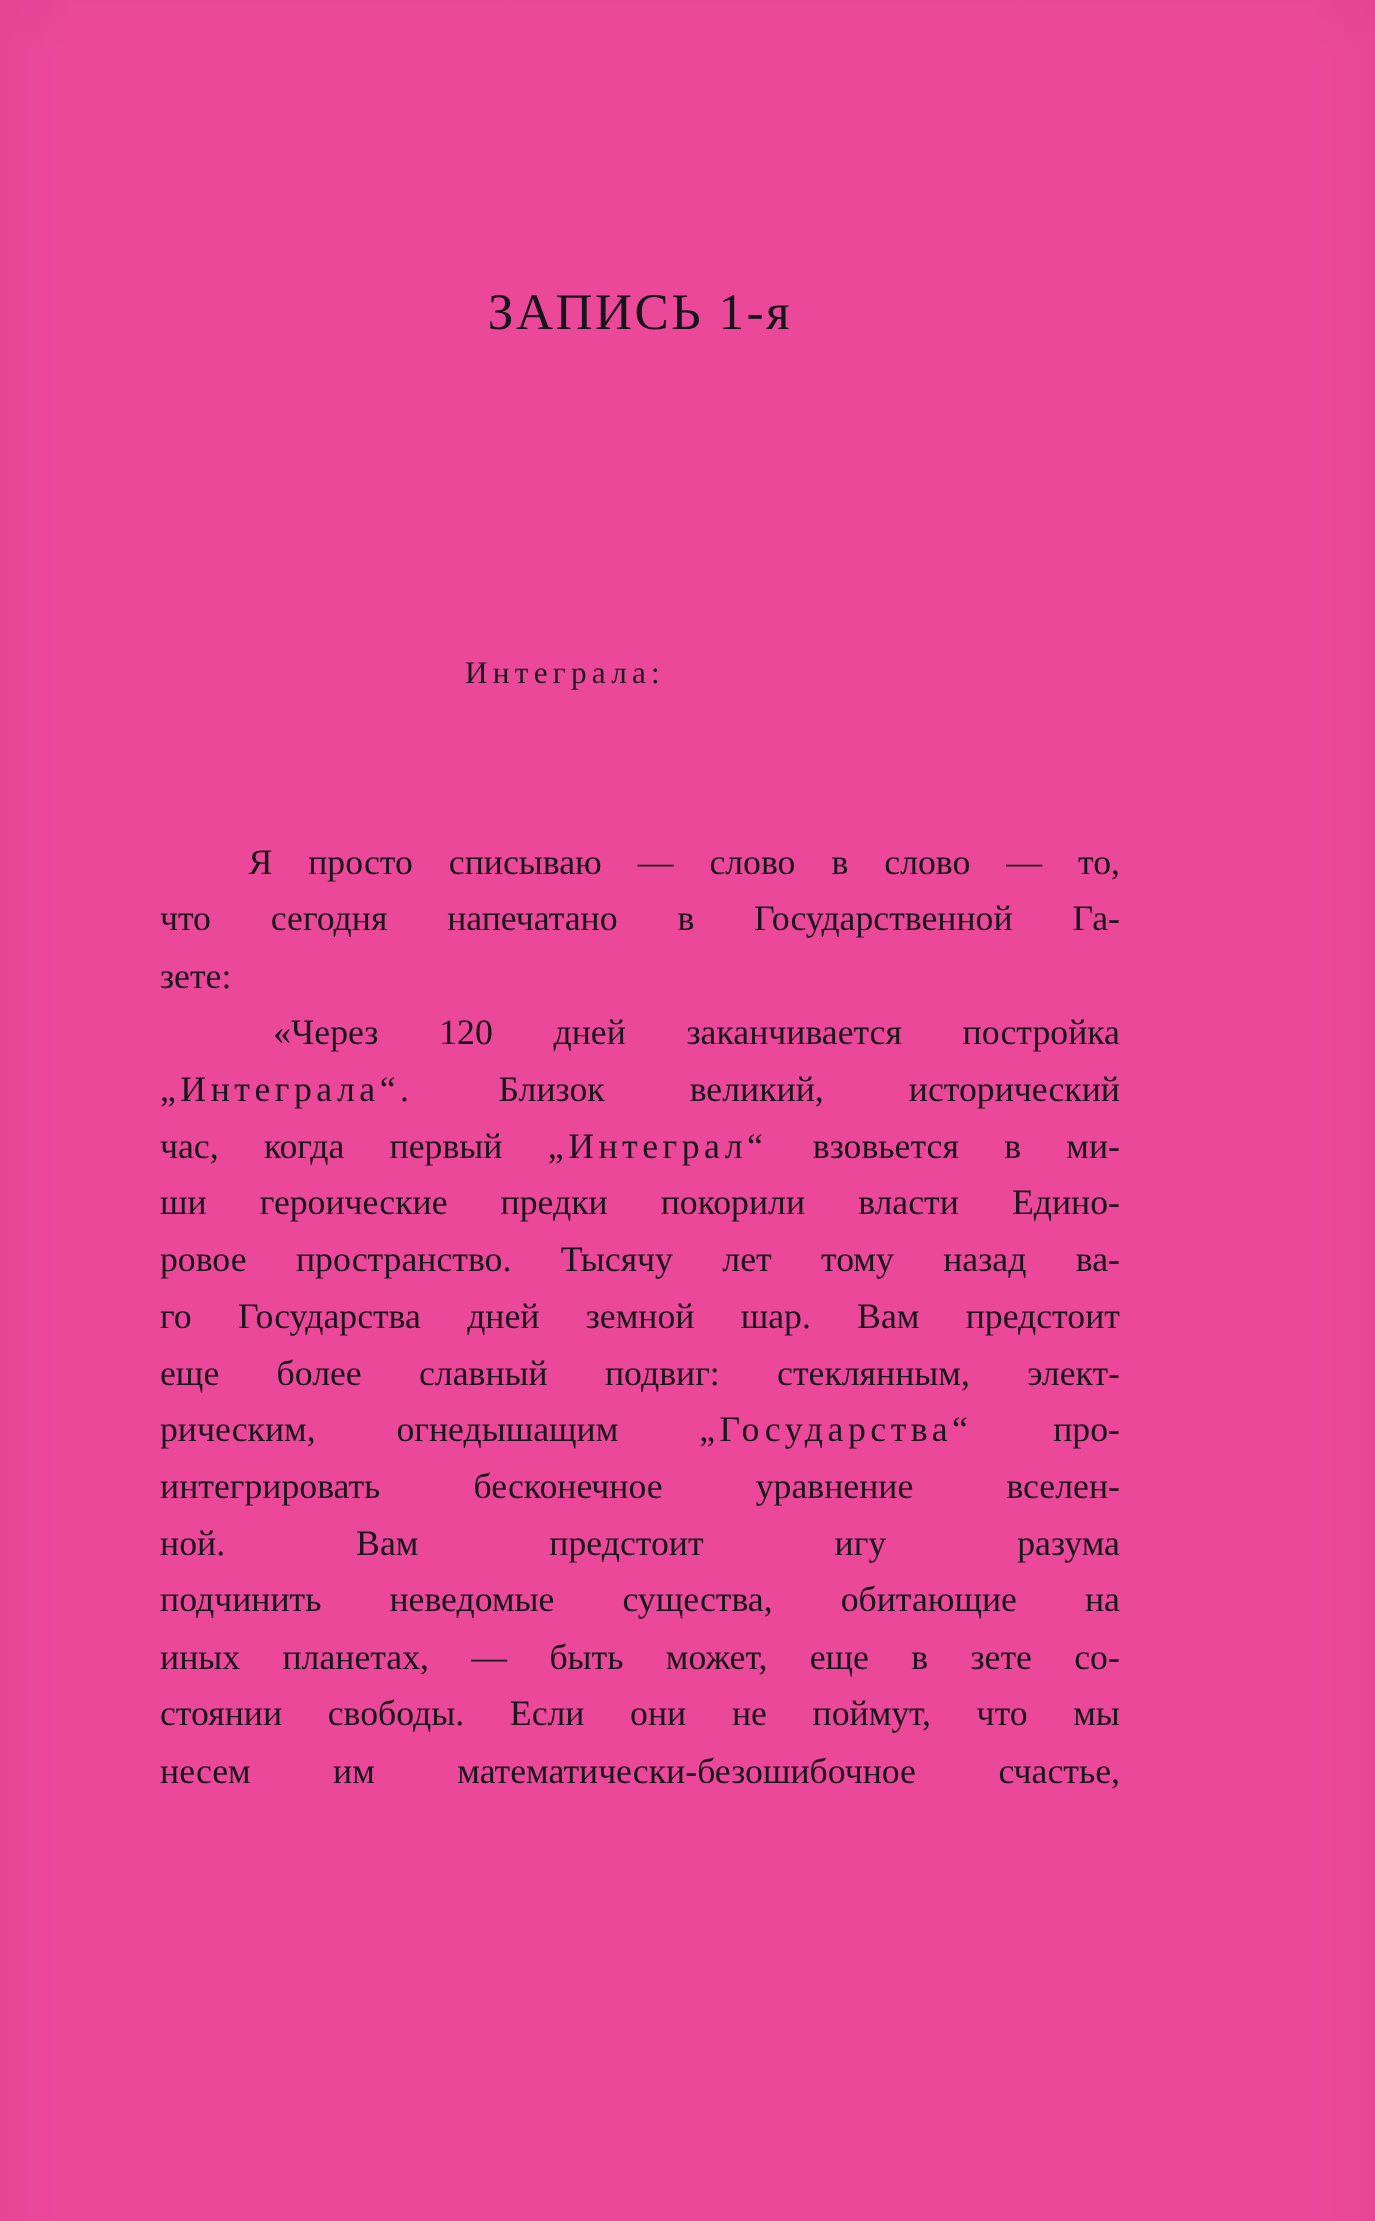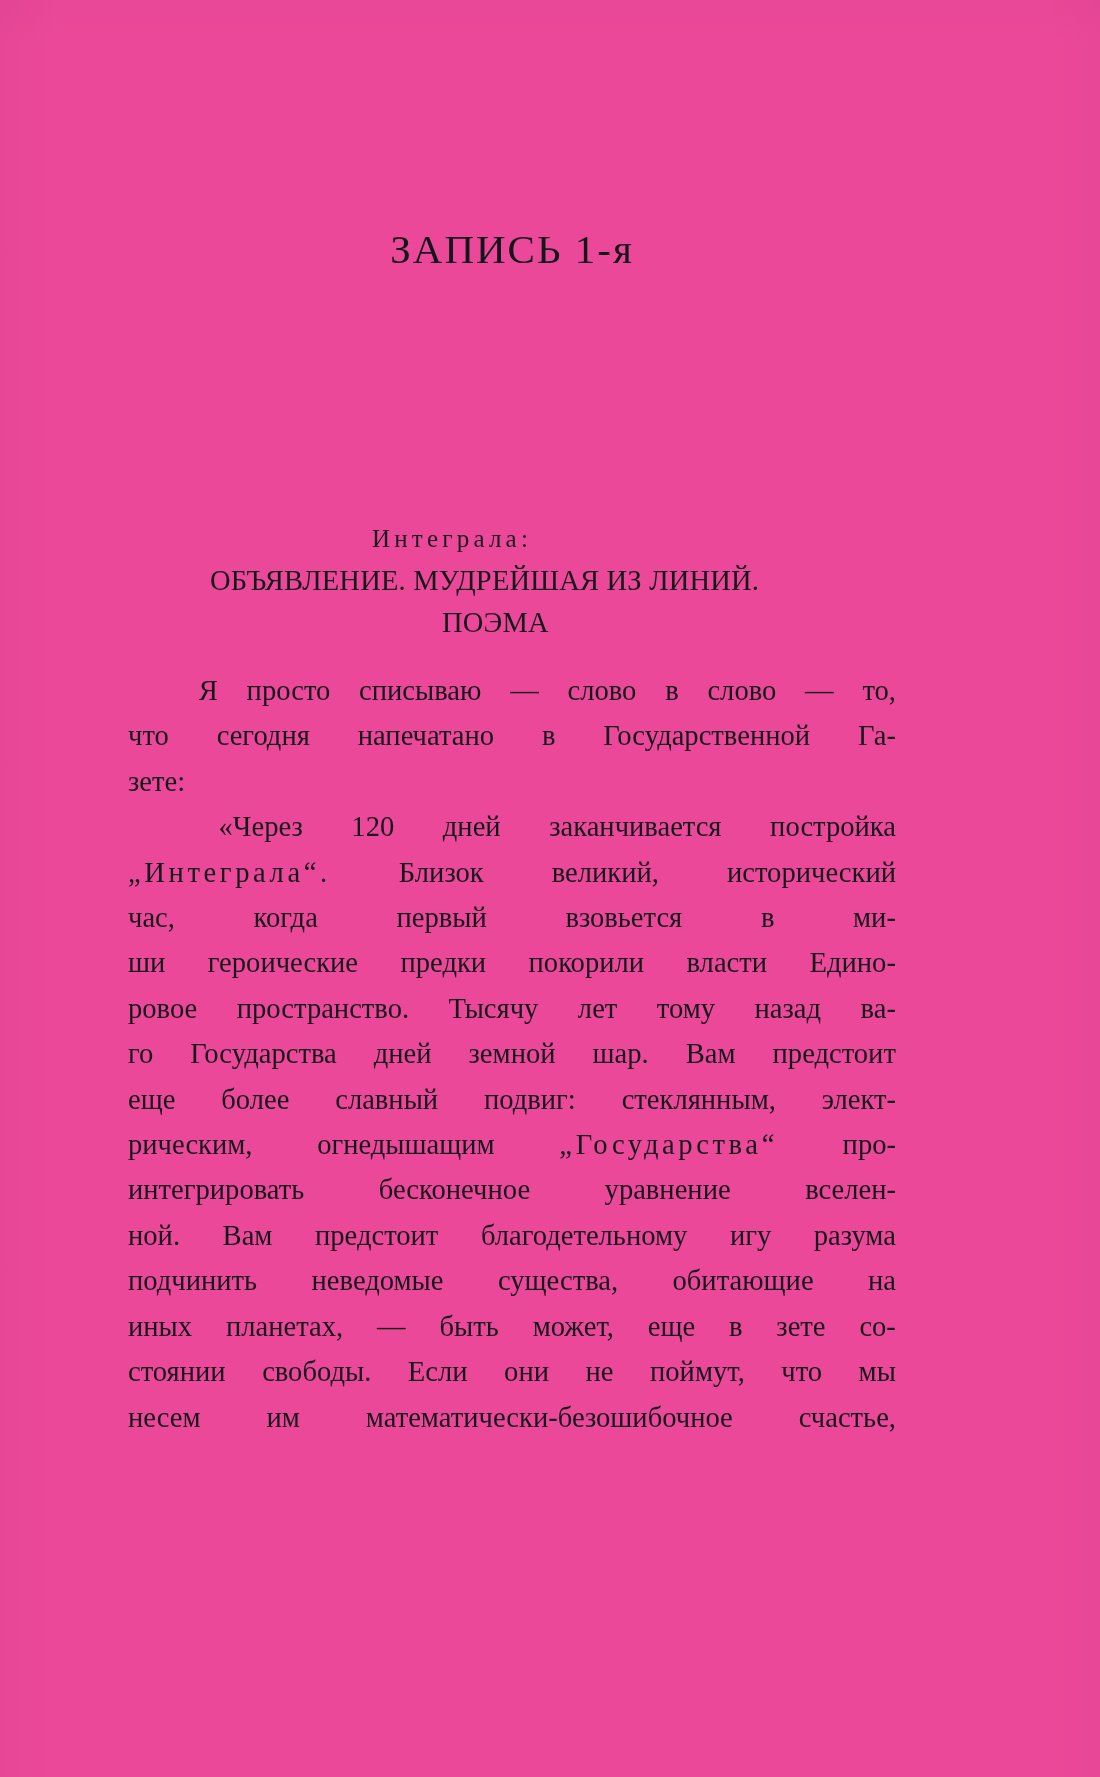--- a/index.html
+++ b/index.html
@@ -142,10 +142,6 @@
 
     <div class="synopsis">
       <div class="synopsis-label">Интеграла:</div>
-      <div class="synopsis-lines">
-        <span class="synopsis-line indent-1">ОБЪЯВЛЕНИЕ. МУДРЕЙШАЯ ИЗ ЛИНИЙ.</span>
-        <span class="synopsis-line indent-2">ПОЭМА</span>
-      </div>
     </div>
 
     <div class="body-text">

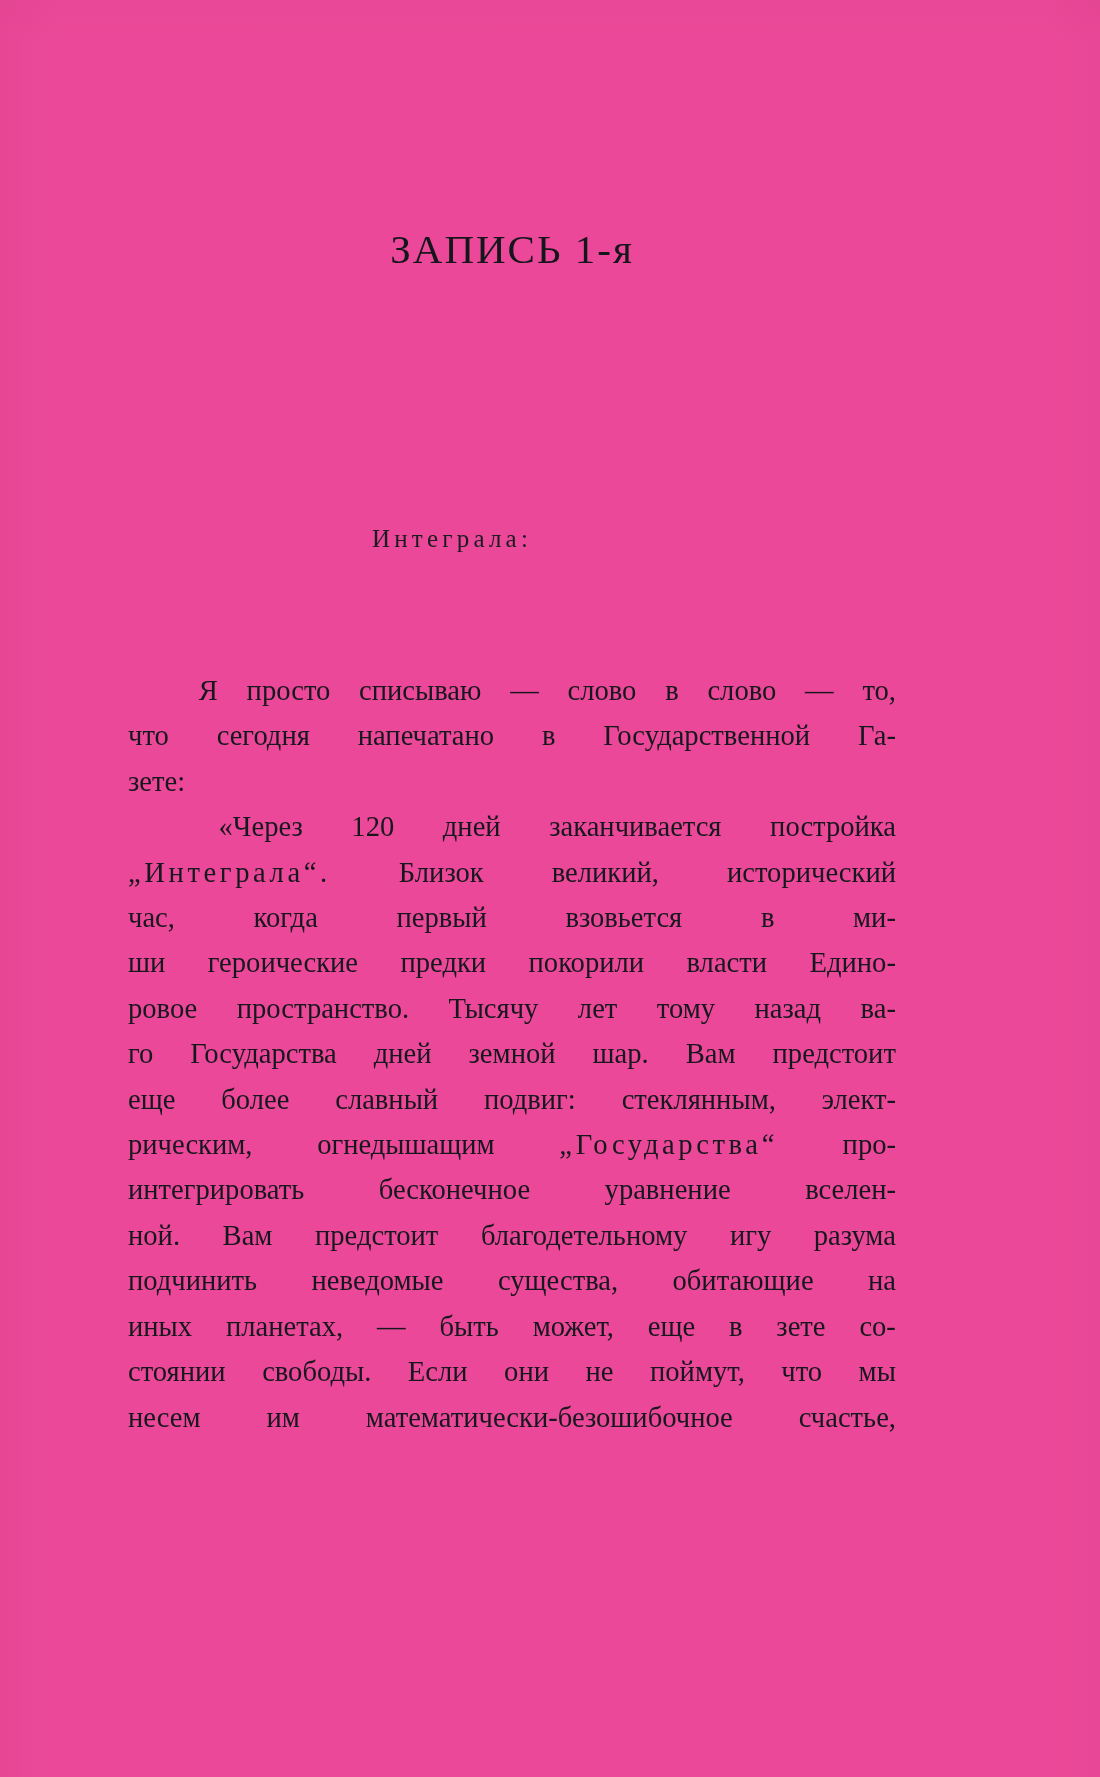--- a/index.html
+++ b/index.html
@@ -187,6 +187,7 @@
           <span>час,</span>
           <span>когда</span>
           <span>первый</span>
+          <span class="sp">„Интеграл“</span>
           <span>взовьется</span>
           <span>в</span>
           <span>ми-</span>

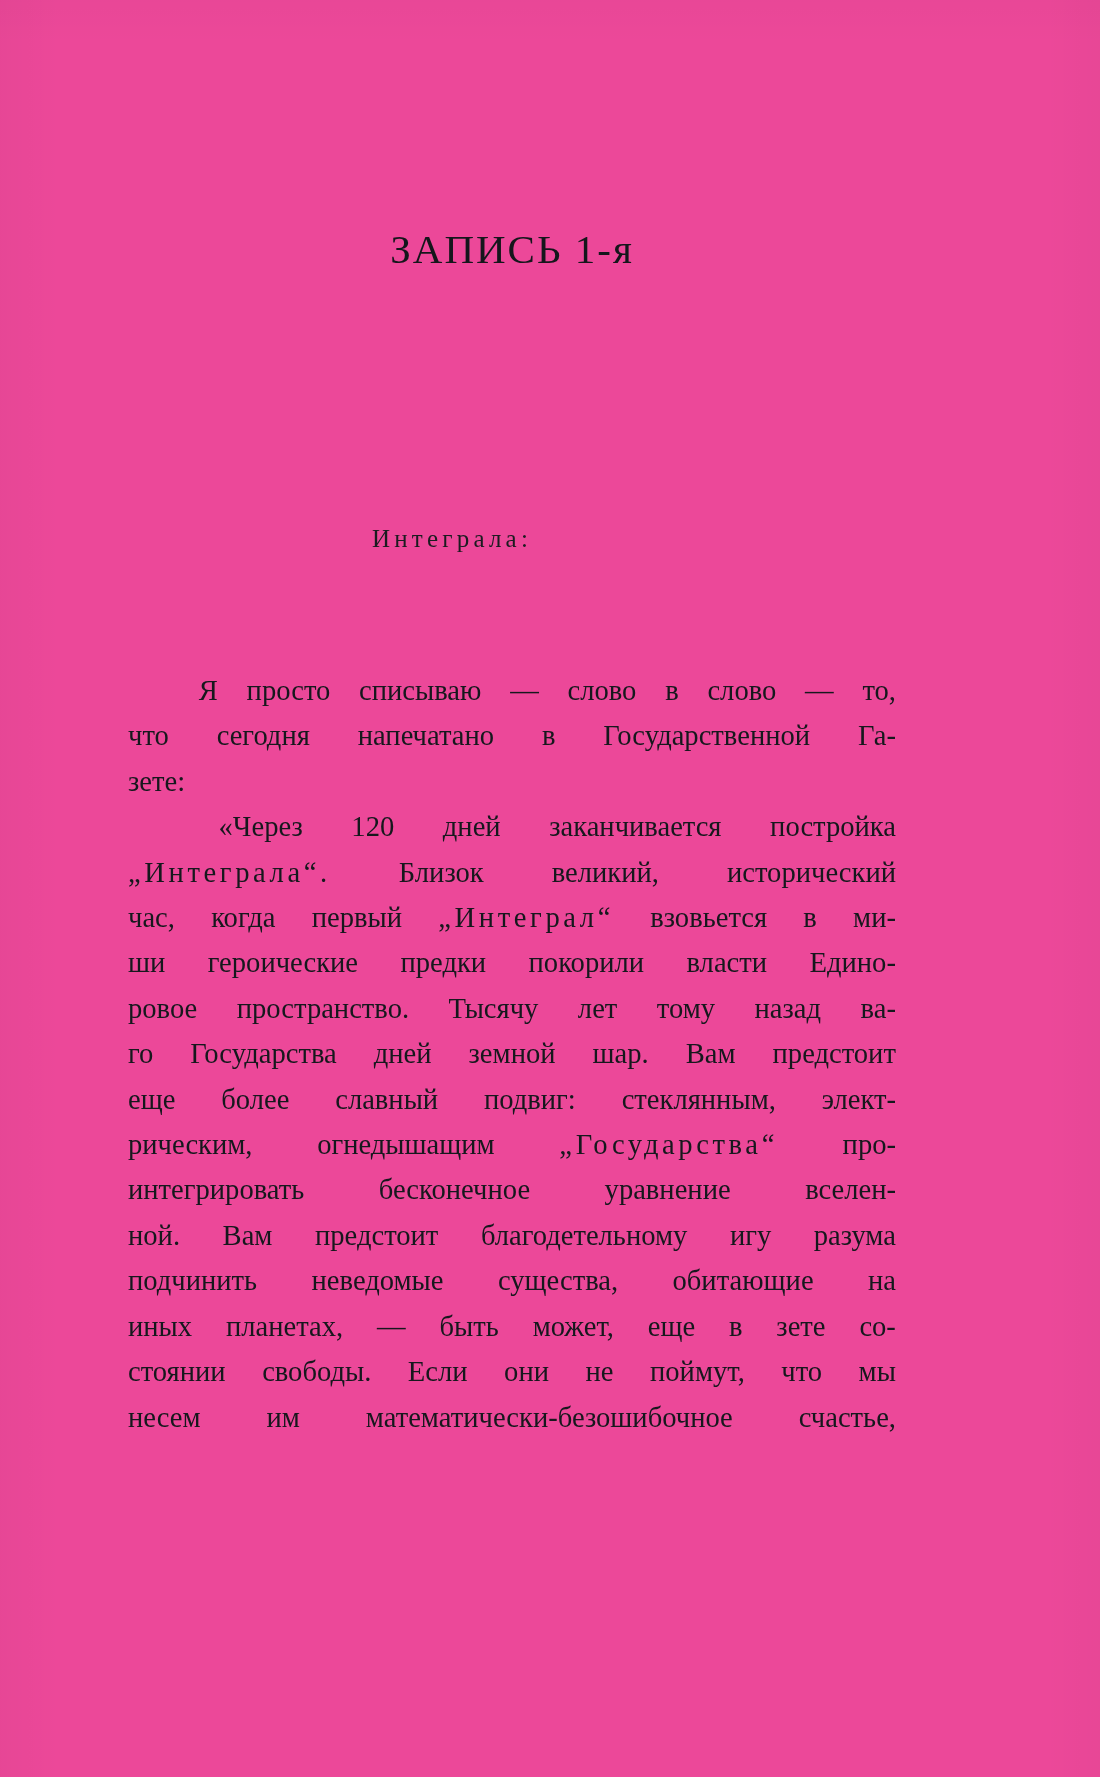--- a/index.html
+++ b/index.html
@@ -242,7 +242,6 @@
           <span>ной.</span>
           <span>Вам</span>
           <span>предстоит</span>
-          <span>благодетельному</span>
           <span>игу</span>
           <span>разума</span>
         </span>

